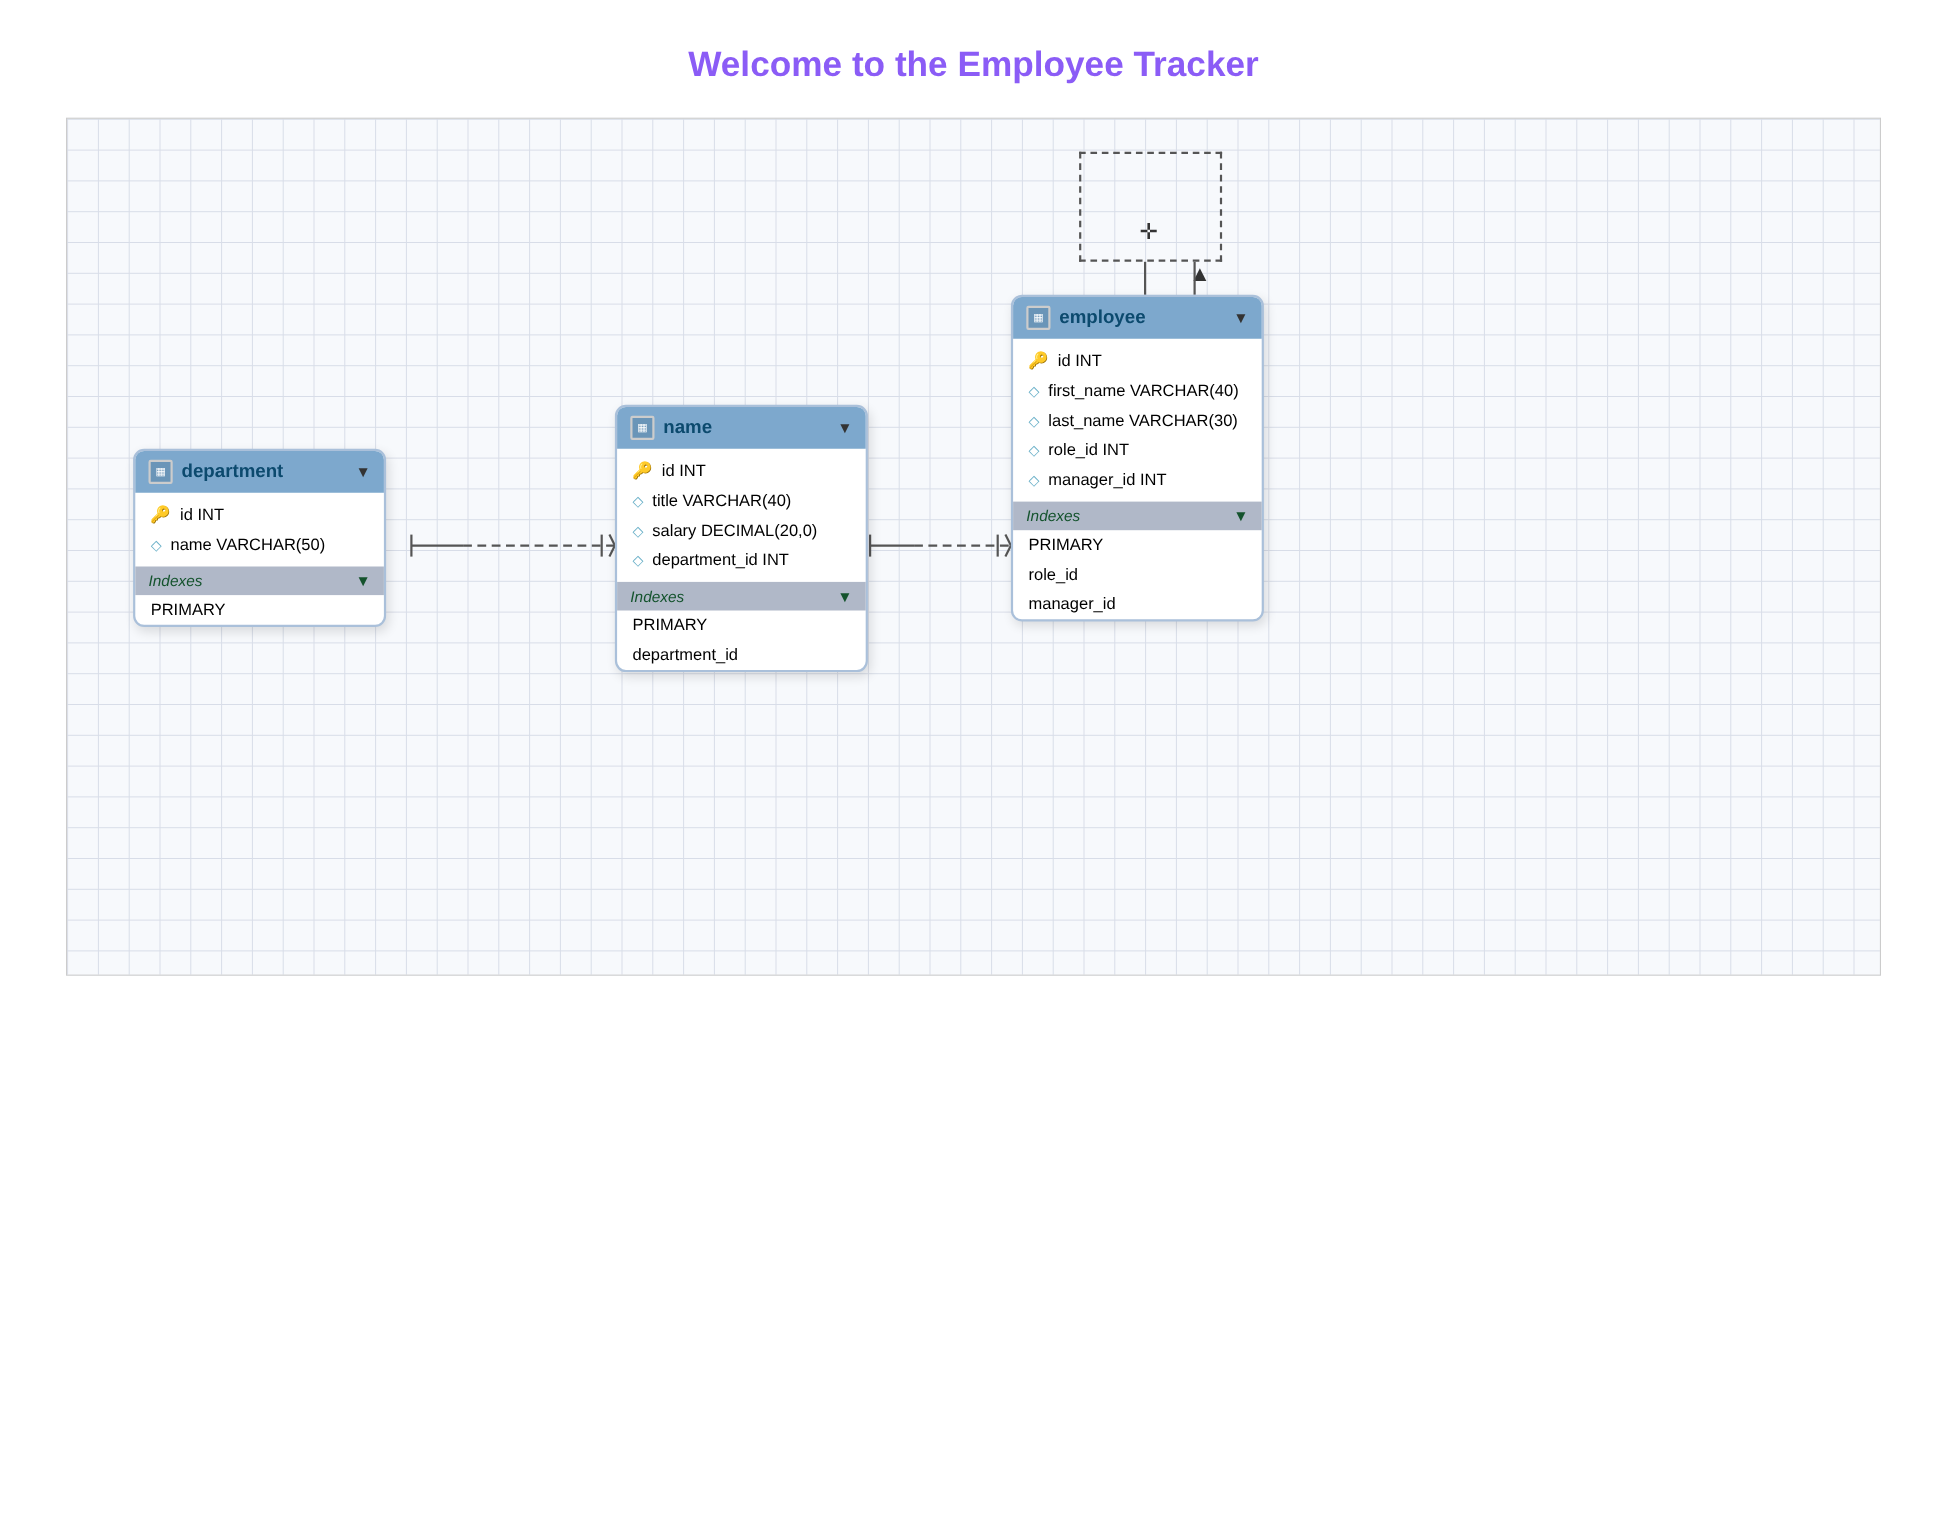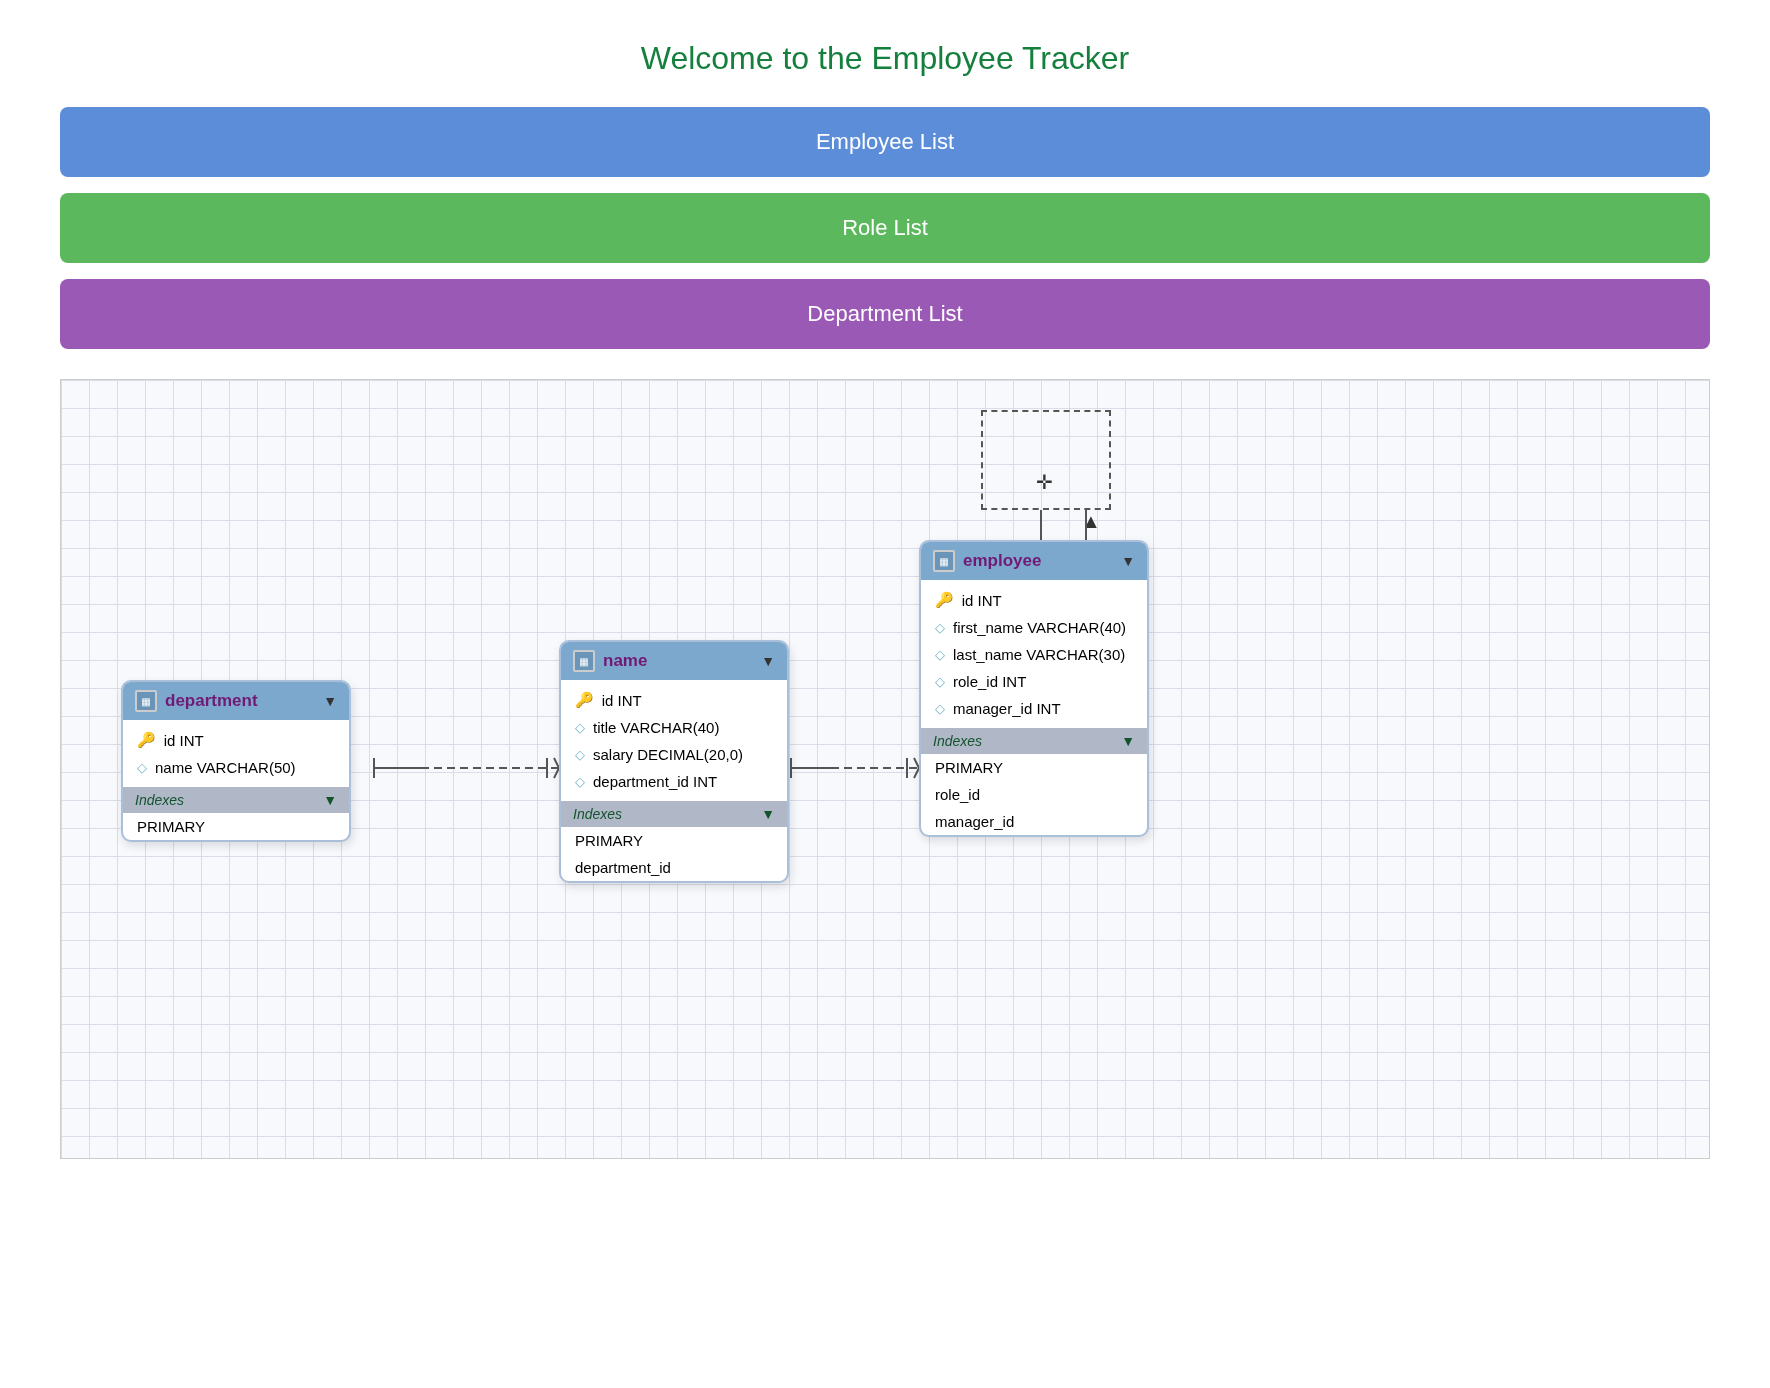--- a/index.html
+++ b/index.html
@@ -20,9 +20,9 @@
     .page-title {
       text-align: center;
       font-size: 32px;
-      font-weight: normal;
+      font-weight: bold;
       margin-bottom: 30px;
-      color: #15803d;
+      color: #8b5cf6;
     }
 
     .nav-buttons {

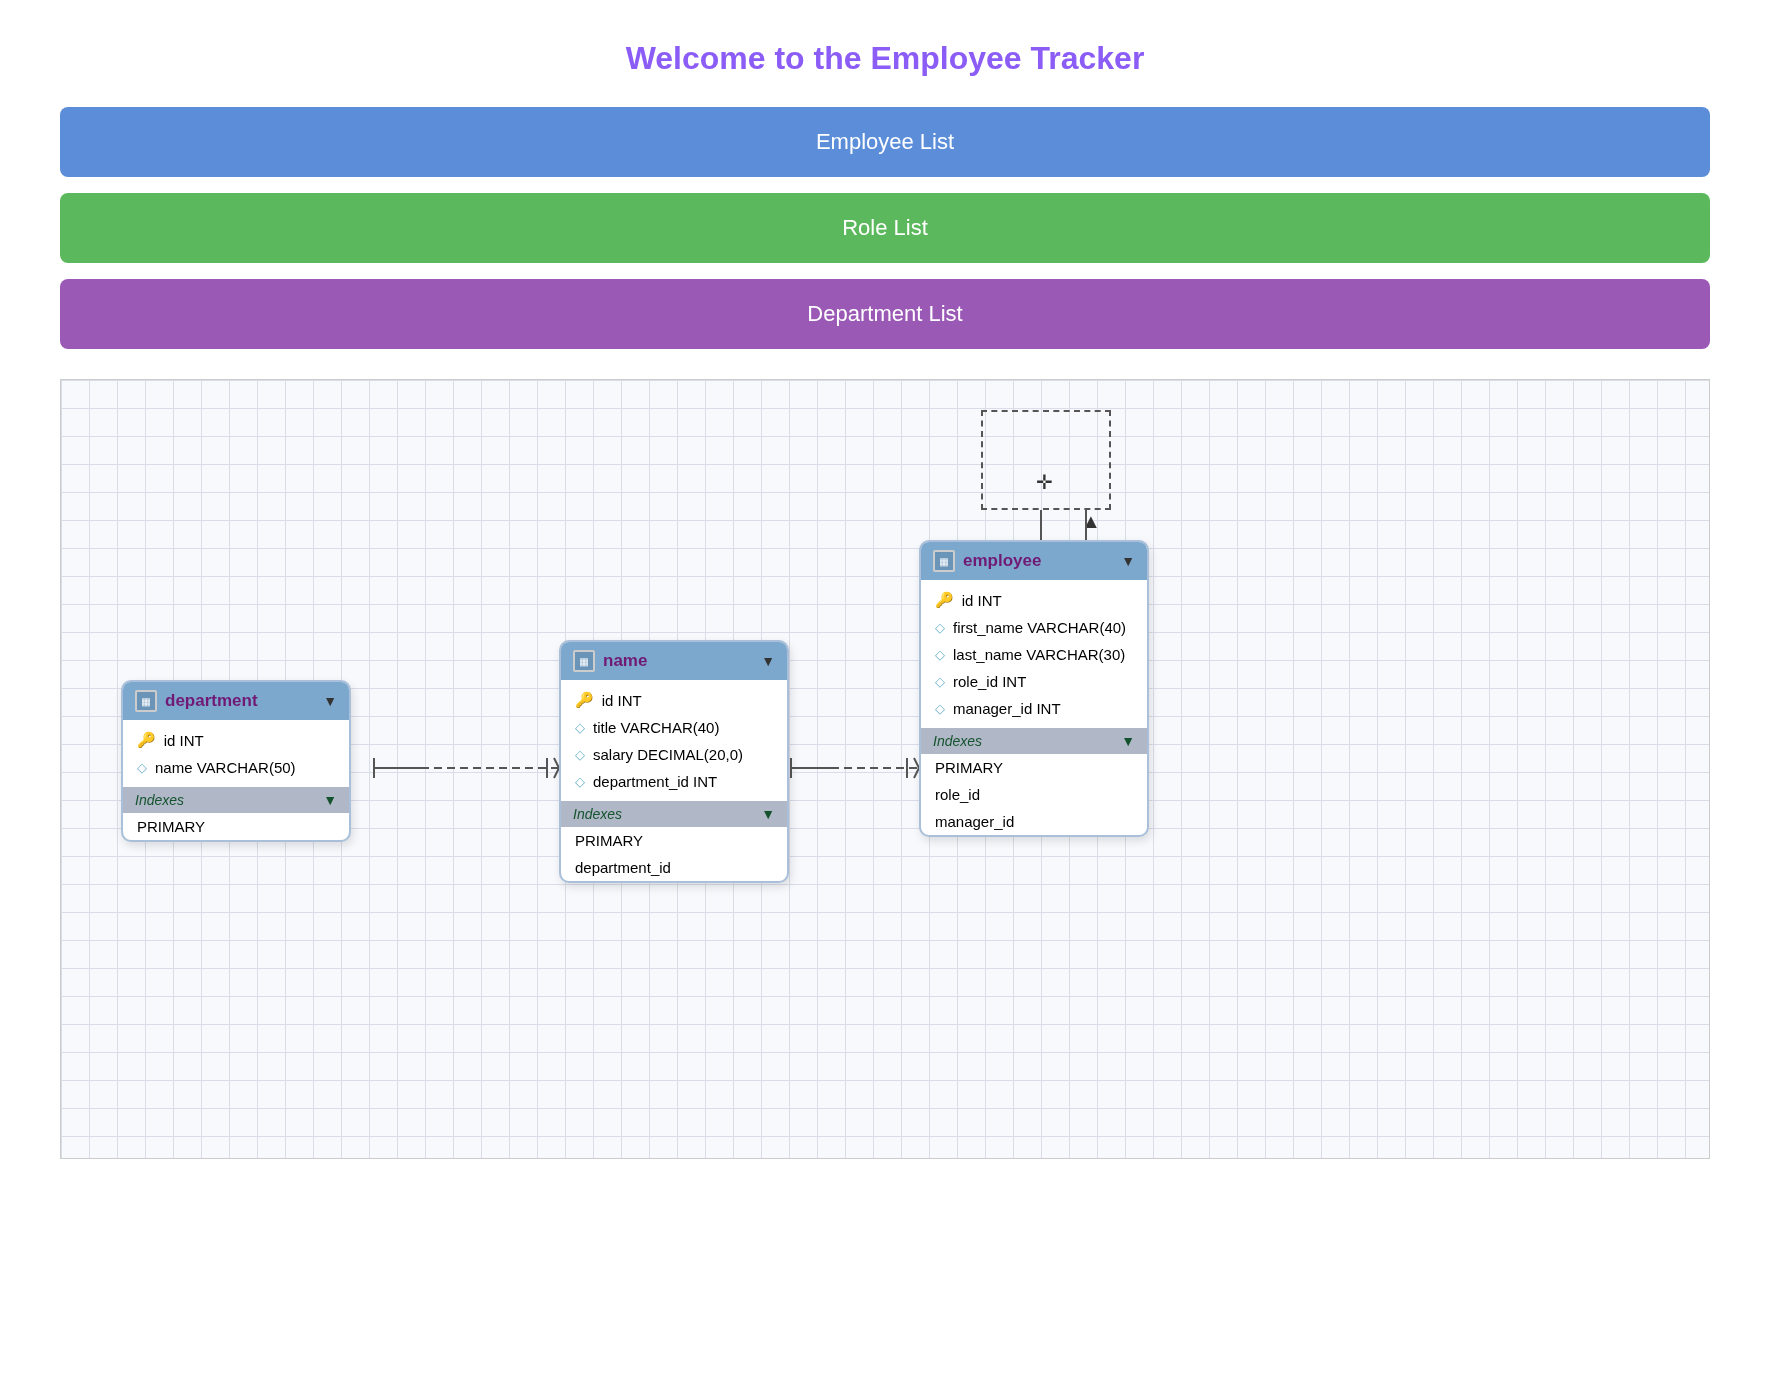--- a/index.html
+++ b/index.html
@@ -184,11 +184,6 @@
 <div class="page-wrapper">
   <h1 class="page-title">Welcome to the Employee Tracker</h1>
 
-  <div class="nav-buttons">
-    <button class="nav-btn employee">Employee List</button>
-    <button class="nav-btn role">Role List</button>
-    <button class="nav-btn dept">Department List</button>
-  </div>
 
   <div class="er-area">
 

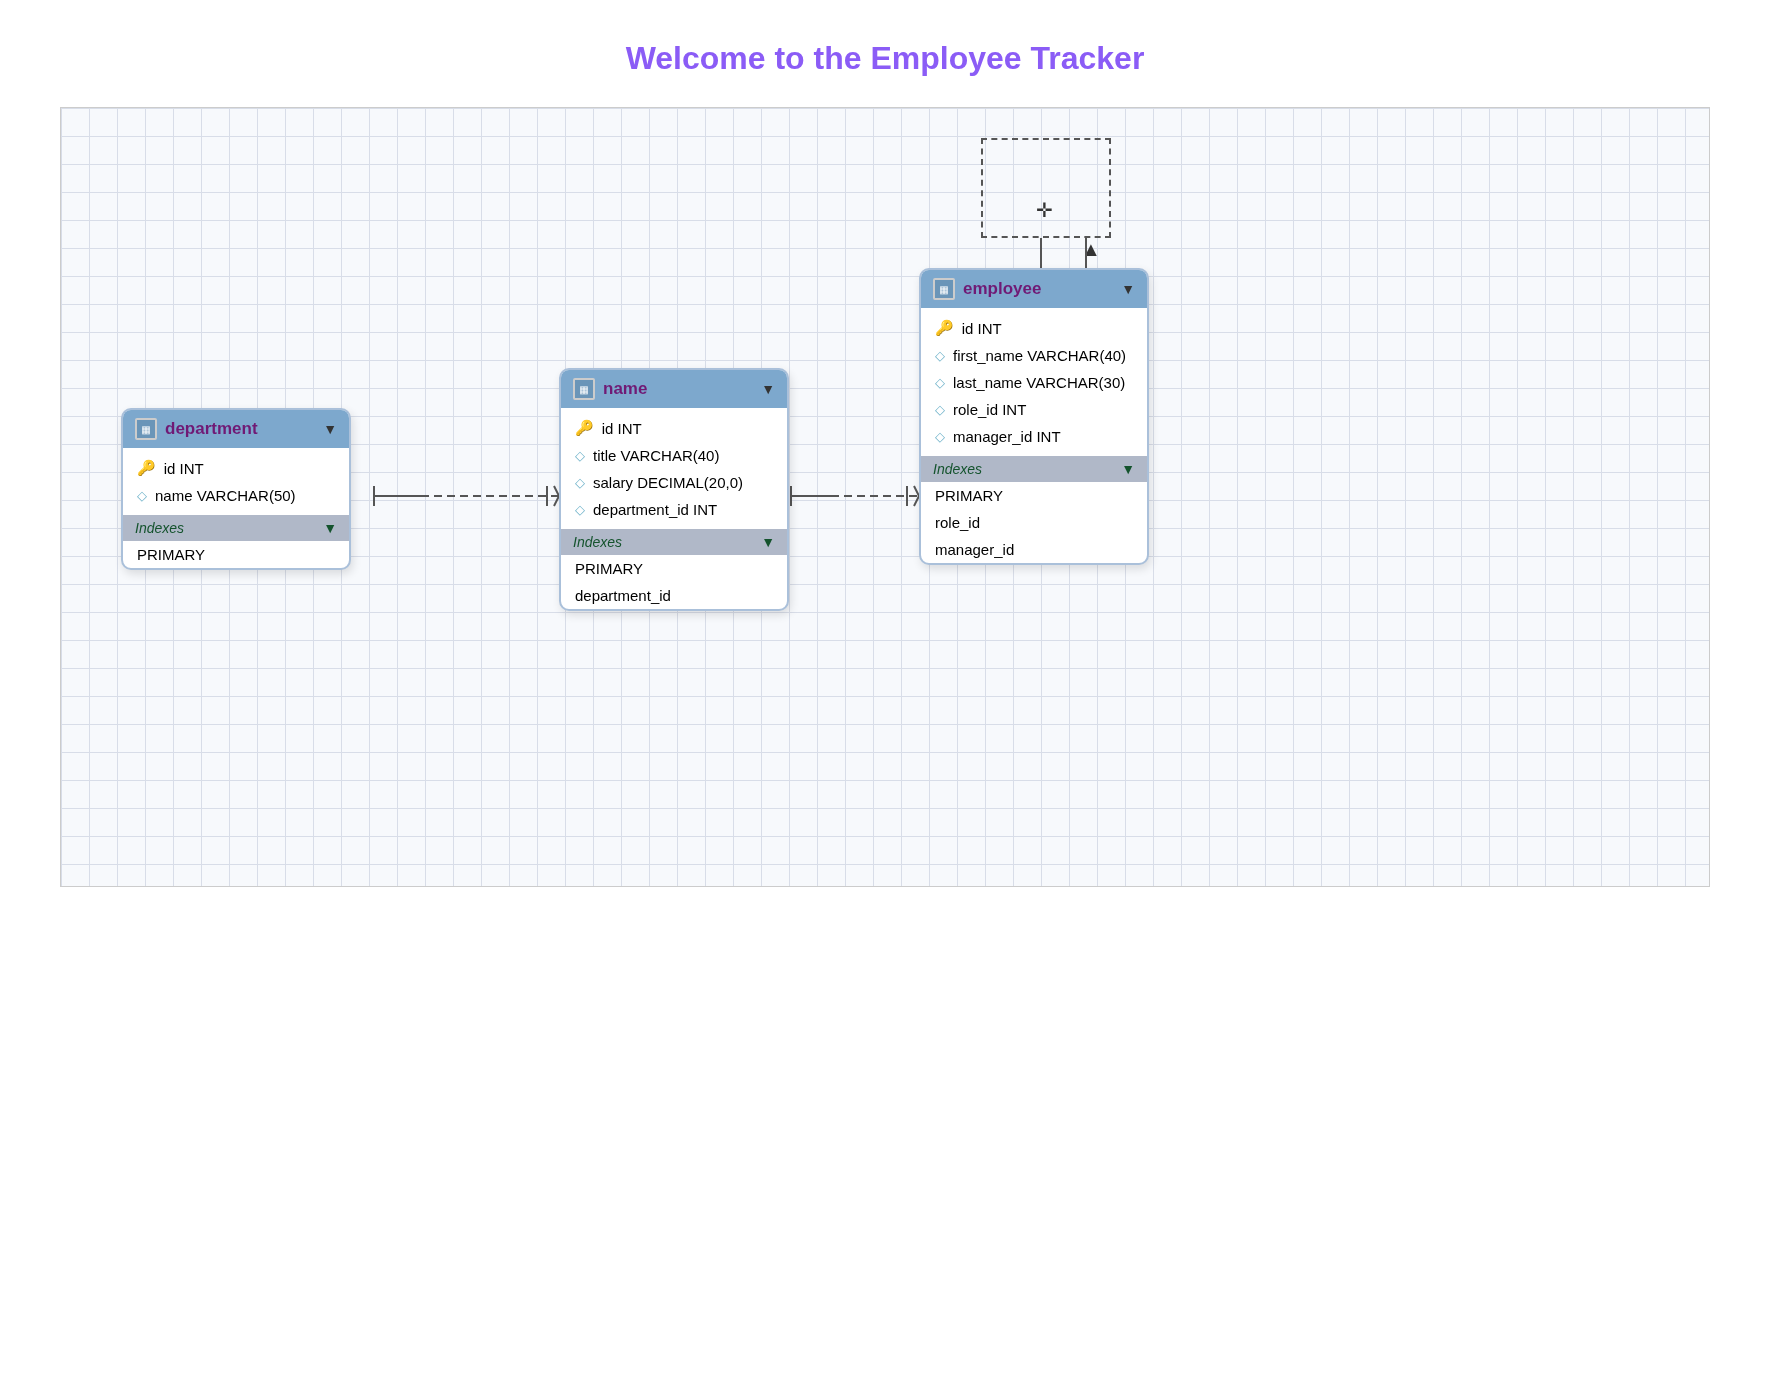--- a/index.html
+++ b/index.html
@@ -115,7 +115,7 @@
     .db-table-header .table-name {
       font-weight: bold;
       font-size: 17px;
-      color: #701a75;
+      color: #0c4a6e;
     }
 
     .db-table-header .chevron {

